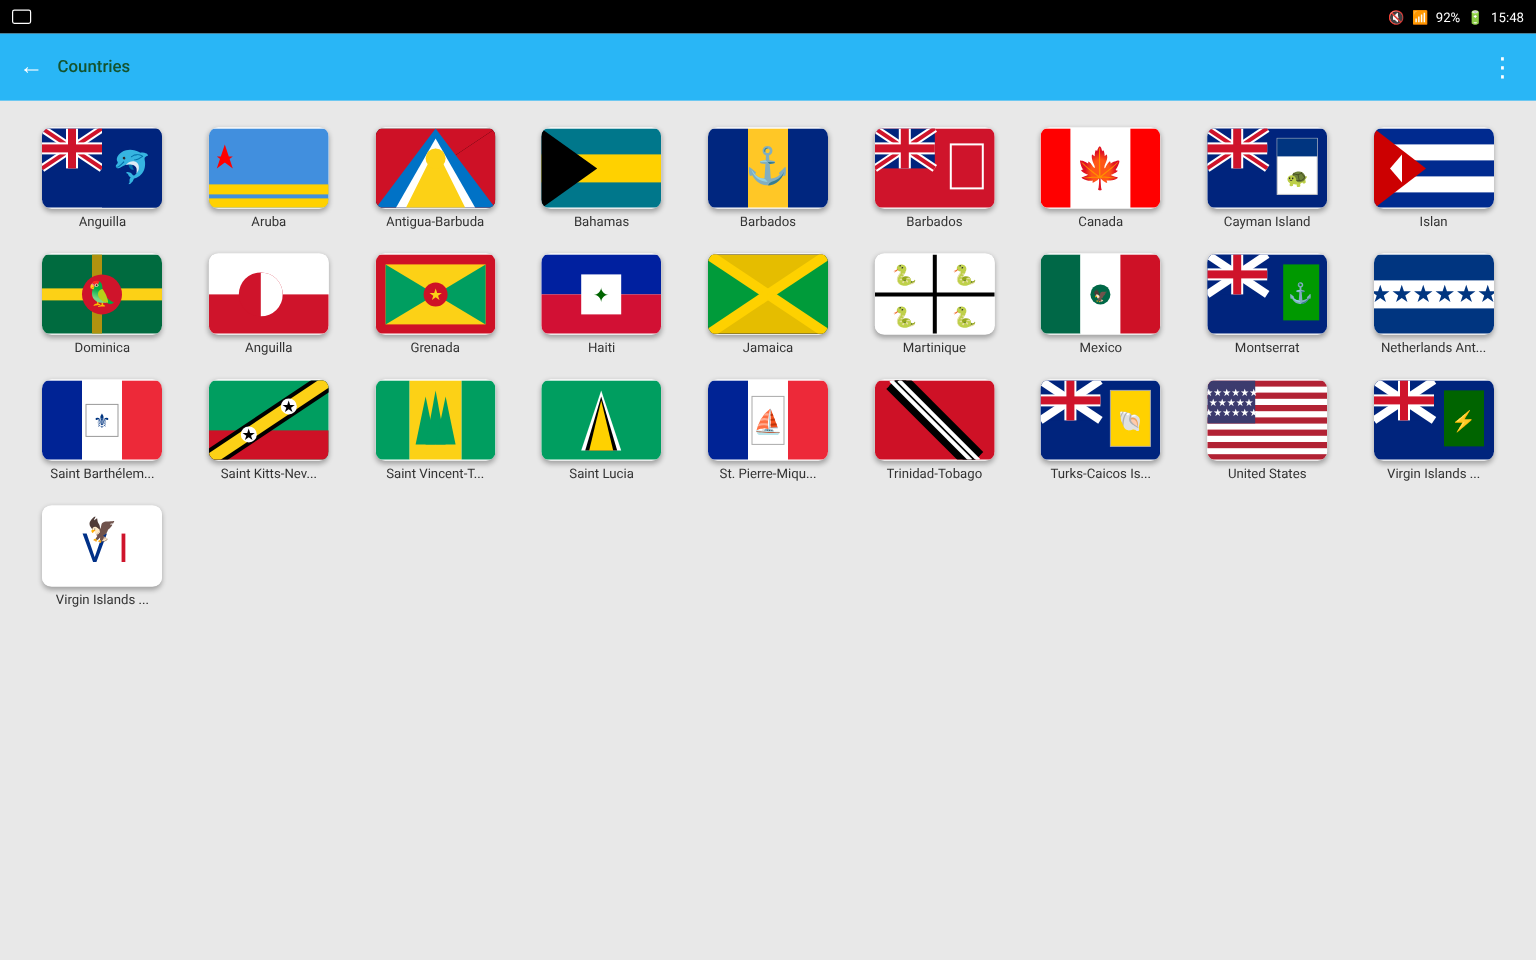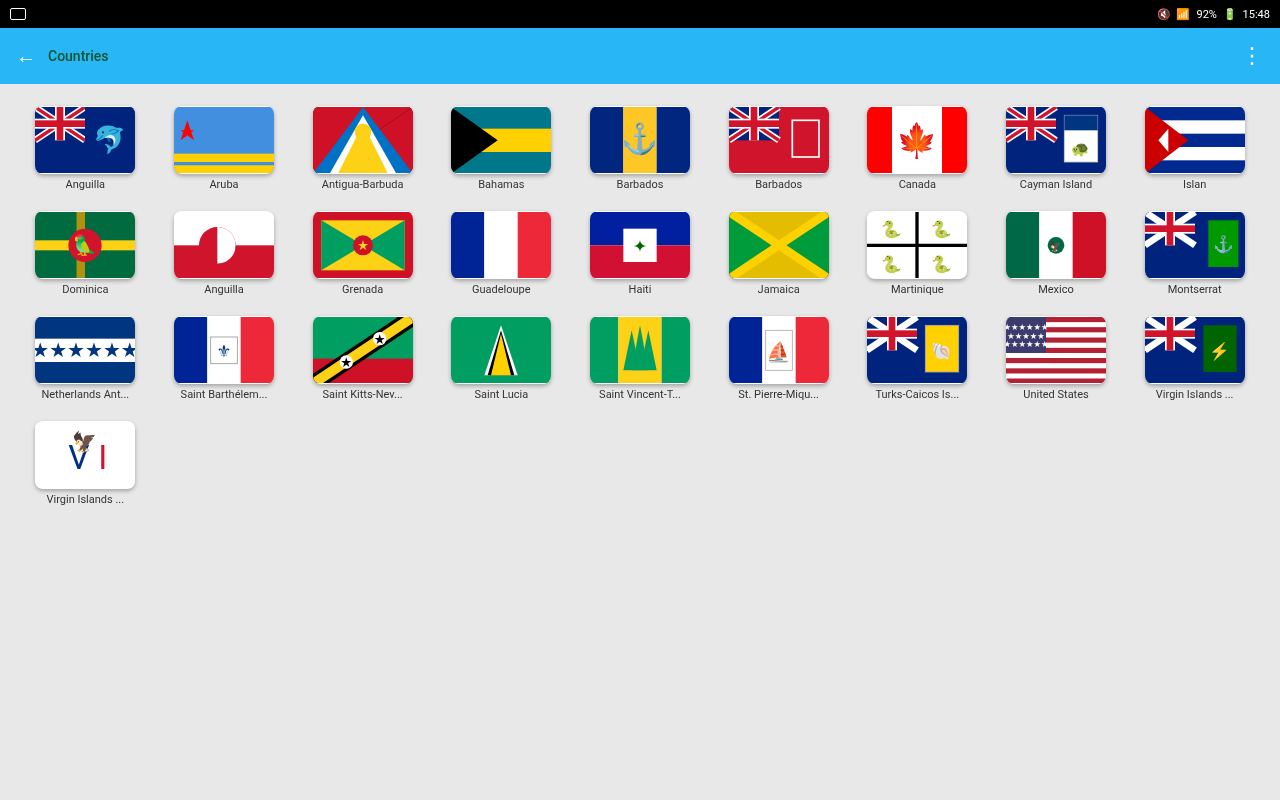--- a/index.html
+++ b/index.html
@@ -254,16 +254,6 @@
       <div class="country-item">
         <div class="flag-container">
           <svg viewBox="0 0 60 40" xmlns="http://www.w3.org/2000/svg">
-      <rect width="20" height="40" fill="#002395"></rect>
-      <rect x="20" width="20" height="40" fill="#fff"></rect>
-      <rect x="40" width="20" height="40" fill="#ed2939"></rect>
-    </svg>
-        </div>
-        <div class="country-name">Guadeloupe</div>
-      </div>
-      <div class="country-item">
-        <div class="flag-container">
-          <svg viewBox="0 0 60 40" xmlns="http://www.w3.org/2000/svg">
       <rect width="60" height="20" fill="#00209f"></rect>
       <rect y="20" width="60" height="20" fill="#d21034"></rect>
       <rect x="20" y="10" width="20" height="20" fill="#fff"></rect>

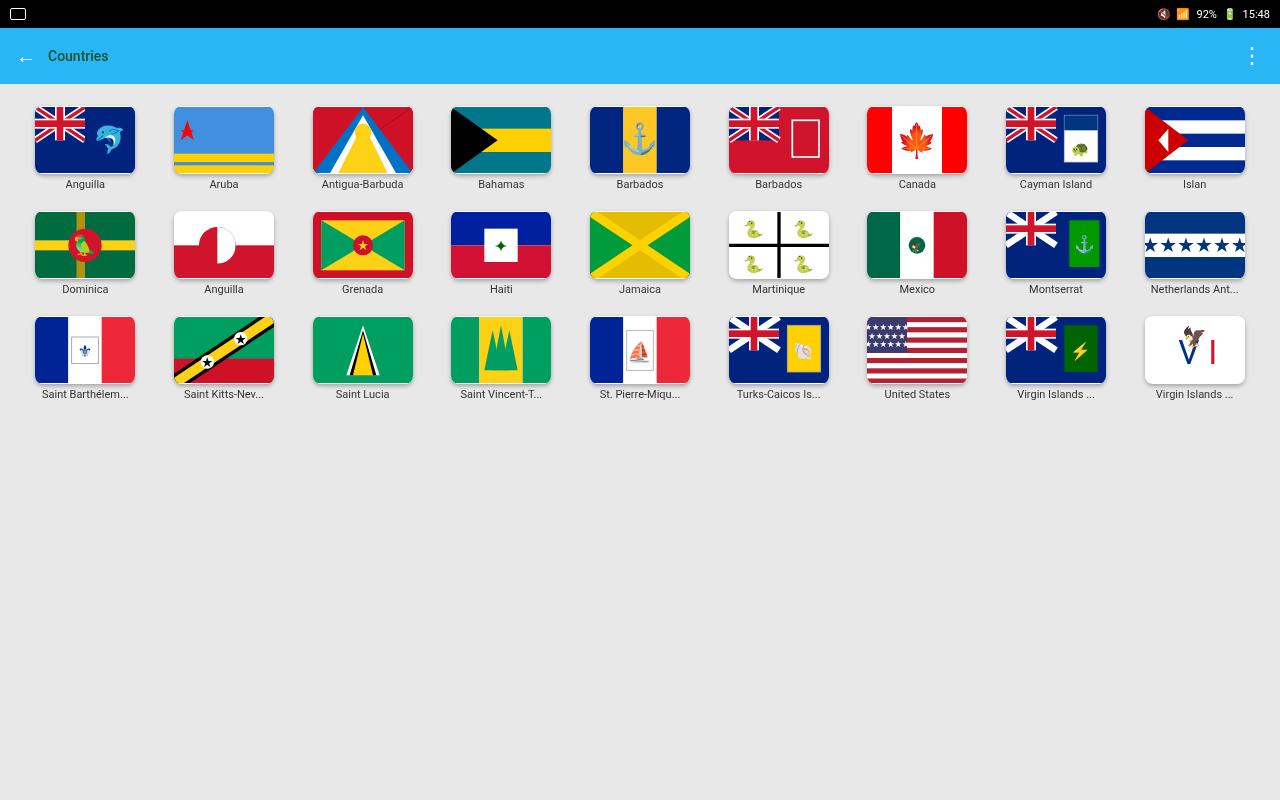--- a/index.html
+++ b/index.html
@@ -363,17 +363,6 @@
       <div class="country-item">
         <div class="flag-container">
           <svg viewBox="0 0 60 40" xmlns="http://www.w3.org/2000/svg">
-      <rect width="60" height="40" fill="#009e60"></rect>
-      <polygon points="30,5 20,35 40,35" fill="#fff"></polygon>
-      <polygon points="30,8 22,35 38,35" fill="#000"></polygon>
-      <polygon points="30,10 24,35 36,35" fill="#ffd100"></polygon>
-    </svg>
-        </div>
-        <div class="country-name">Saint Lucia</div>
-      </div>
-      <div class="country-item">
-        <div class="flag-container">
-          <svg viewBox="0 0 60 40" xmlns="http://www.w3.org/2000/svg">
       <rect width="17" height="40" fill="#009e60"></rect>
       <rect x="17" width="26" height="40" fill="#fcd116"></rect>
       <rect x="43" width="17" height="40" fill="#009e60"></rect>
@@ -383,6 +372,17 @@
     </svg>
         </div>
         <div class="country-name">Saint Vincent-T...</div>
+      </div>
+      <div class="country-item">
+        <div class="flag-container">
+          <svg viewBox="0 0 60 40" xmlns="http://www.w3.org/2000/svg">
+      <rect width="60" height="40" fill="#009e60"></rect>
+      <polygon points="30,5 20,35 40,35" fill="#fff"></polygon>
+      <polygon points="30,8 22,35 38,35" fill="#000"></polygon>
+      <polygon points="30,10 24,35 36,35" fill="#ffd100"></polygon>
+    </svg>
+        </div>
+        <div class="country-name">Saint Lucia</div>
       </div>
       <div class="country-item">
         <div class="flag-container">

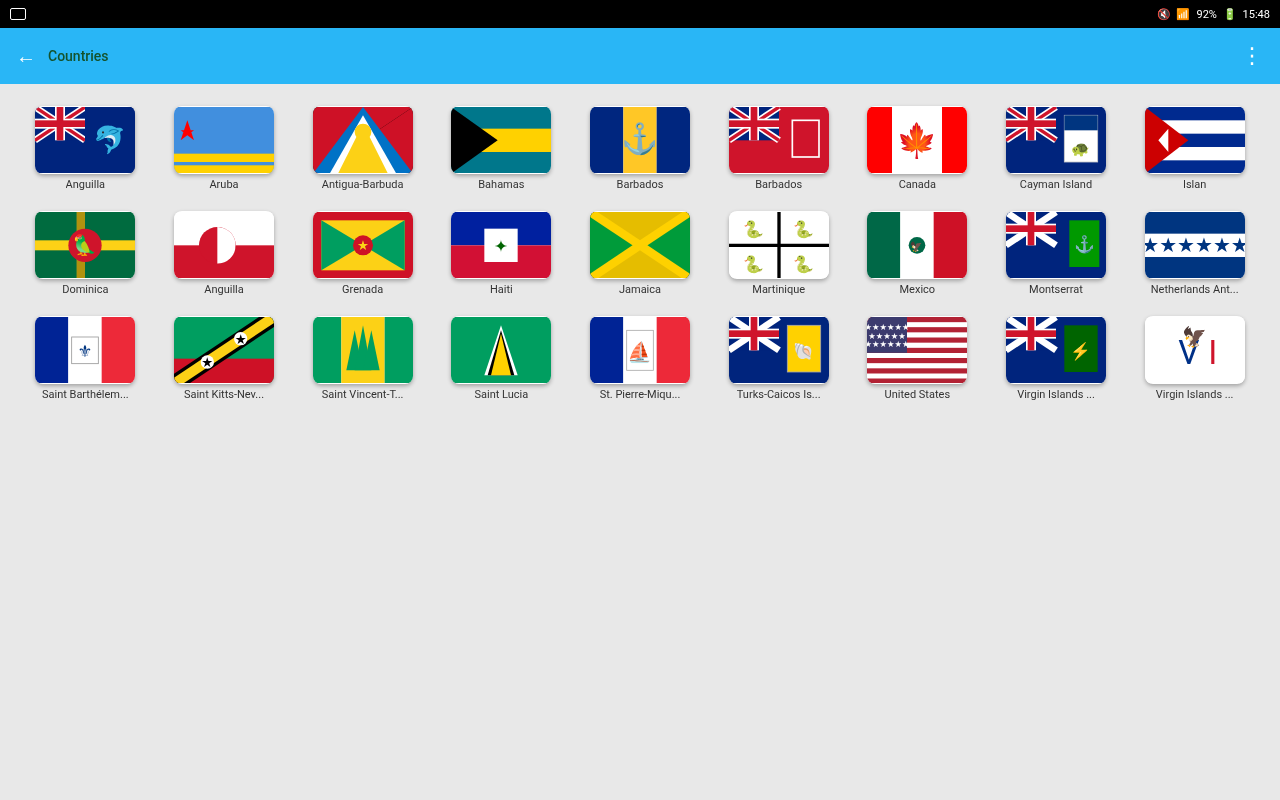--- a/index.html
+++ b/index.html
@@ -399,6 +399,18 @@
       <div class="country-item">
         <div class="flag-container">
           <svg viewBox="0 0 60 40" xmlns="http://www.w3.org/2000/svg">
+      <rect width="60" height="40" fill="#ce1126"></rect>
+      <line x1="10" y1="0" x2="50" y2="40" stroke="#000" stroke-width="12"></line>
+      <line x1="10" y1="0" x2="50" y2="40" stroke="#000" stroke-width="8"></line>
+      <line x1="8" y1="0" x2="48" y2="40" stroke="#fff" stroke-width="2"></line>
+      <line x1="12" y1="0" x2="52" y2="40" stroke="#fff" stroke-width="2"></line>
+    </svg>
+        </div>
+        <div class="country-name">Trinidad-Tobago</div>
+      </div>
+      <div class="country-item">
+        <div class="flag-container">
+          <svg viewBox="0 0 60 40" xmlns="http://www.w3.org/2000/svg">
       <rect width="60" height="40" fill="#00247d"></rect>
       <rect x="0" y="0" width="30" height="20" fill="#00247d"></rect>
       <line x1="0" y1="0" x2="30" y2="20" stroke="#fff" stroke-width="4"></line>

